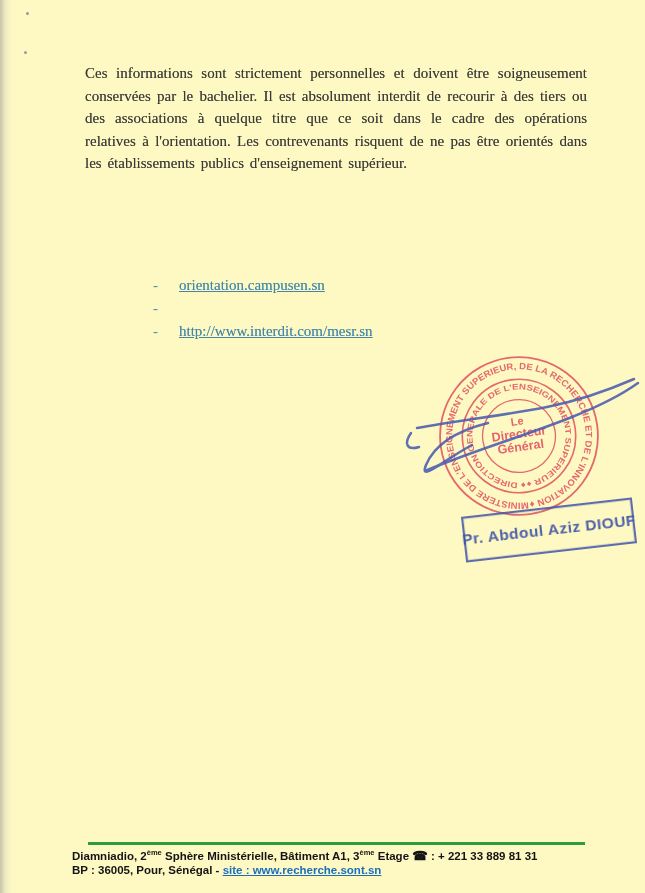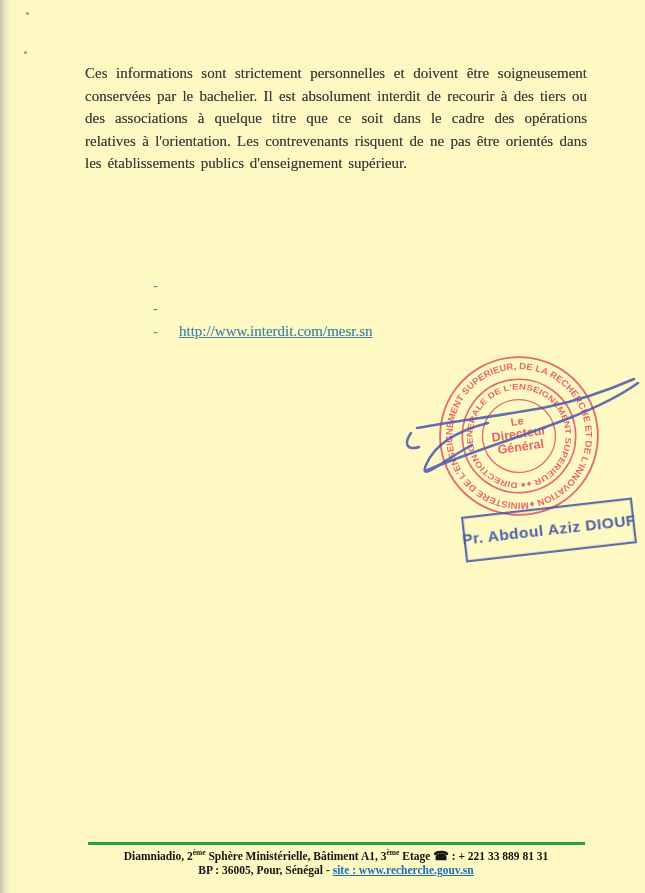--- a/index.html
+++ b/index.html
@@ -96,6 +96,7 @@
   <div class="links-block">
     <div class="link-row">
       <span class="link-bullet">-</span>
+      <a>orientation.campusen.sn</a>
     </div>
     <div class="link-row">
       <span class="link-bullet">-</span>

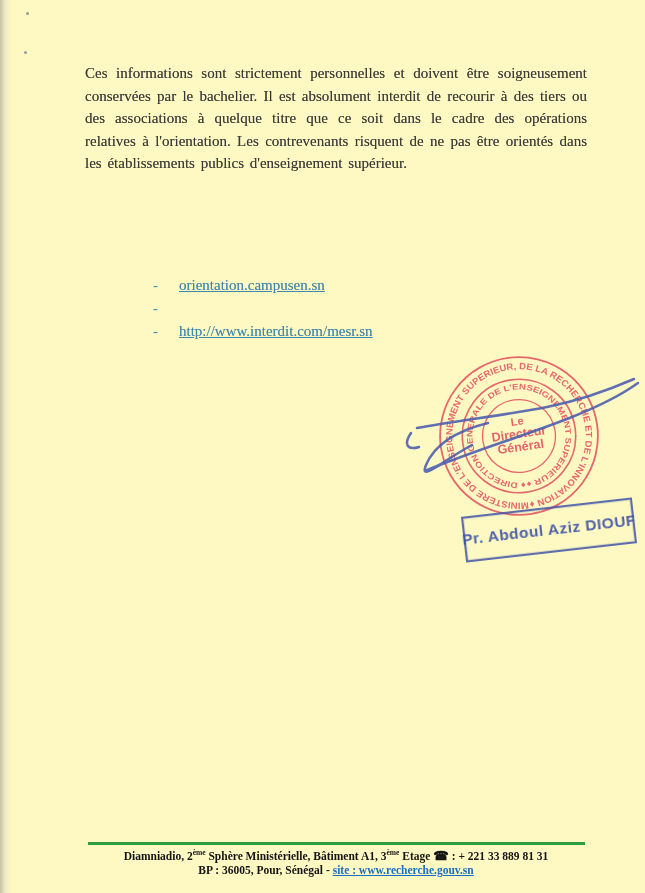--- a/index.html
+++ b/index.html
@@ -73,9 +73,9 @@
   .footer-rule{position:absolute;left:88px;top:842px;width:497px;height:2.5px;background:#2a9d3c;}
   .footer-text{
     position:absolute;left:72px;top:846px;width:528px;
-    text-align:center;color:#141414;
+    text-align:left;color:#141414;
     font-size:11.5px;font-weight:bold;line-height:14.5px;
-    font-family:Liberation Serif, serif;
+    font-family:Liberation Sans, sans-serif;
   }
   .footer-text sup{font-size:7.5px;}
   .footer-link{color:#1a6ec0;text-decoration:underline;cursor:pointer;}

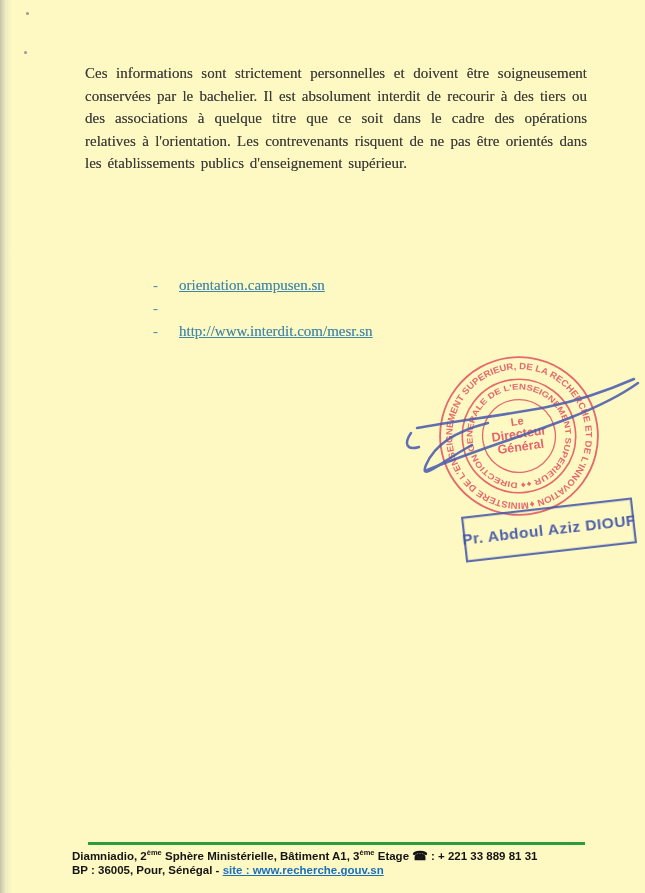--- a/index.html
+++ b/index.html
@@ -148,7 +148,7 @@
   <div class="footer-rule"></div>
   <div class="footer-text">
     <div><span>Diamniadio, 2</span><sup>ème</sup><span> Sphère Ministérielle, Bâtiment A1,  3</span><sup>ème</sup><span> Etage </span><span class="phone-icon">☎</span><span> : + 221 33 889 81 31</span></div>
-    <div><span>BP : 36005, Pour, Sénégal - </span><a class="footer-link">site : www.recherche.gouv.sn</a></div>
+    <div><span>BP : 36005, Pour, Sénégal - </span><a class="footer-link">site : www.recherche.sont.sn</a></div>
   </div>
 </div>
 

